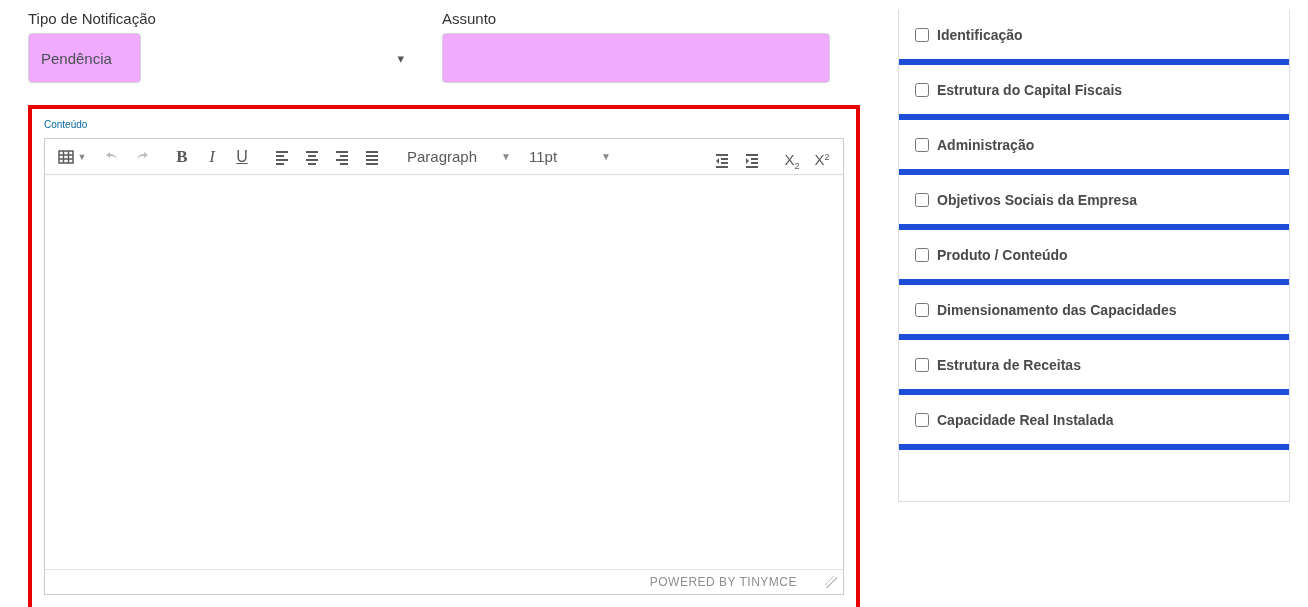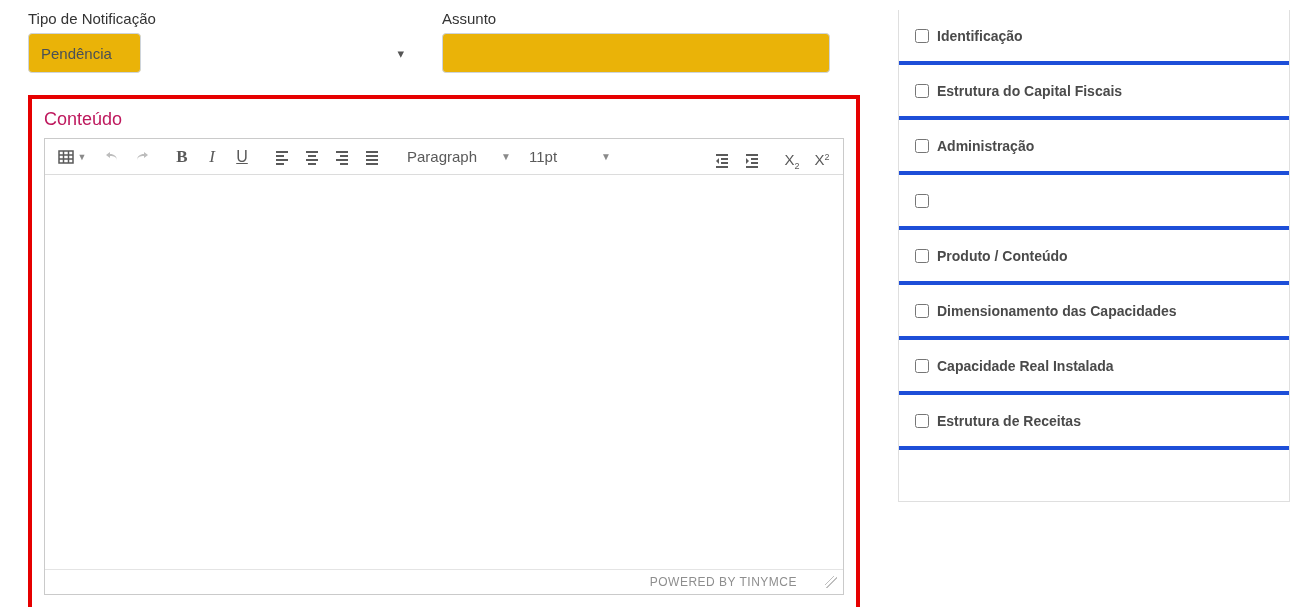--- a/index.html
+++ b/index.html
@@ -152,7 +152,7 @@
   gap: 8px;
   padding: 0 16px;
   height: 55px;
-  border-bottom: 4px solid #1d4ed8;
+  border-bottom: 6px solid #1d4ed8;
   font-size: 14px;
   font-weight: 700;
   color: #4a4a4a;

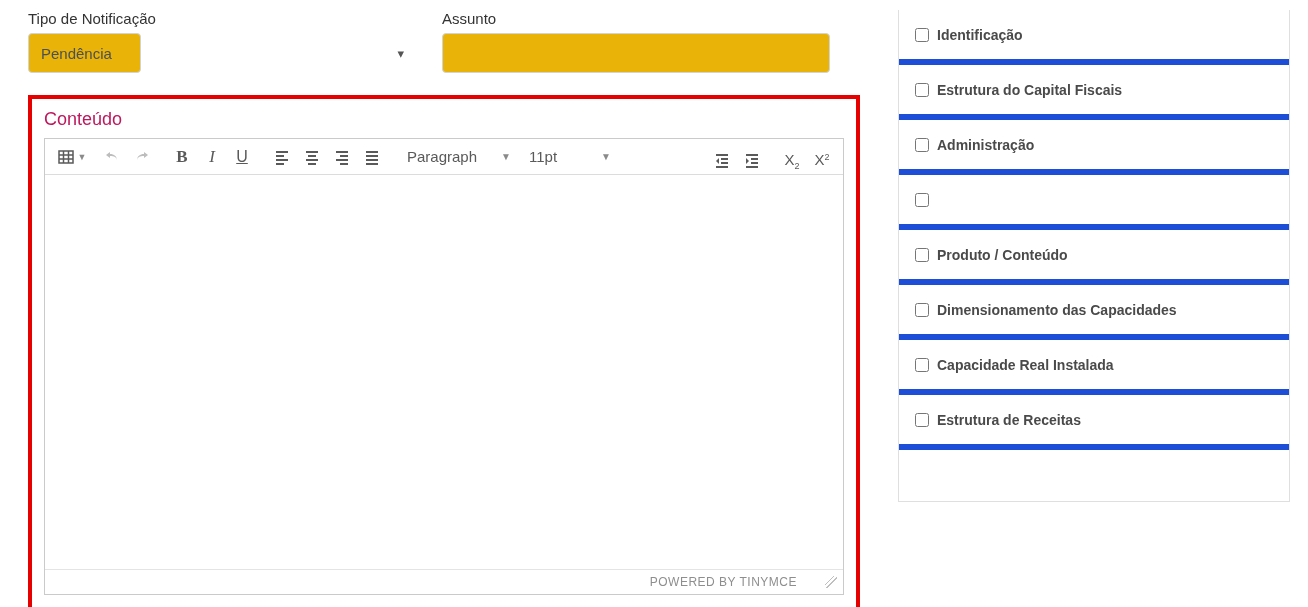--- a/index.html
+++ b/index.html
@@ -44,10 +44,10 @@
   margin-bottom: 6px;
 }
 .form-select, .form-input {
-  height: 40px;
+  height: 50px;
   border: 1px solid #ced4da;
   border-radius: 4px;
-  background: #eab308;
+  background: #f0abfc;
   font-size: 15px;
   padding: 0 12px;
   color: #495057;

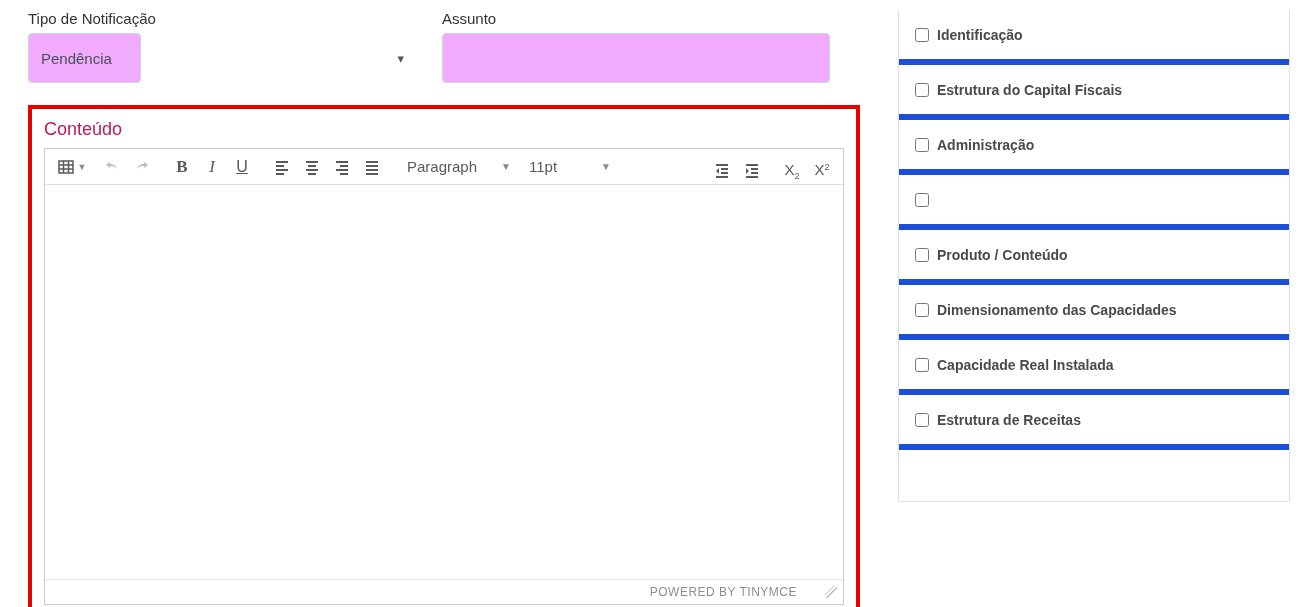--- a/index.html
+++ b/index.html
@@ -66,8 +66,8 @@
   width: 832px;
 }
 .content-label {
-  font-size: 18px;
-  color: #be185d;
+  font-size: 10px;
+  color: #0369a1;
   margin-bottom: 8px;
 }
 .editor {

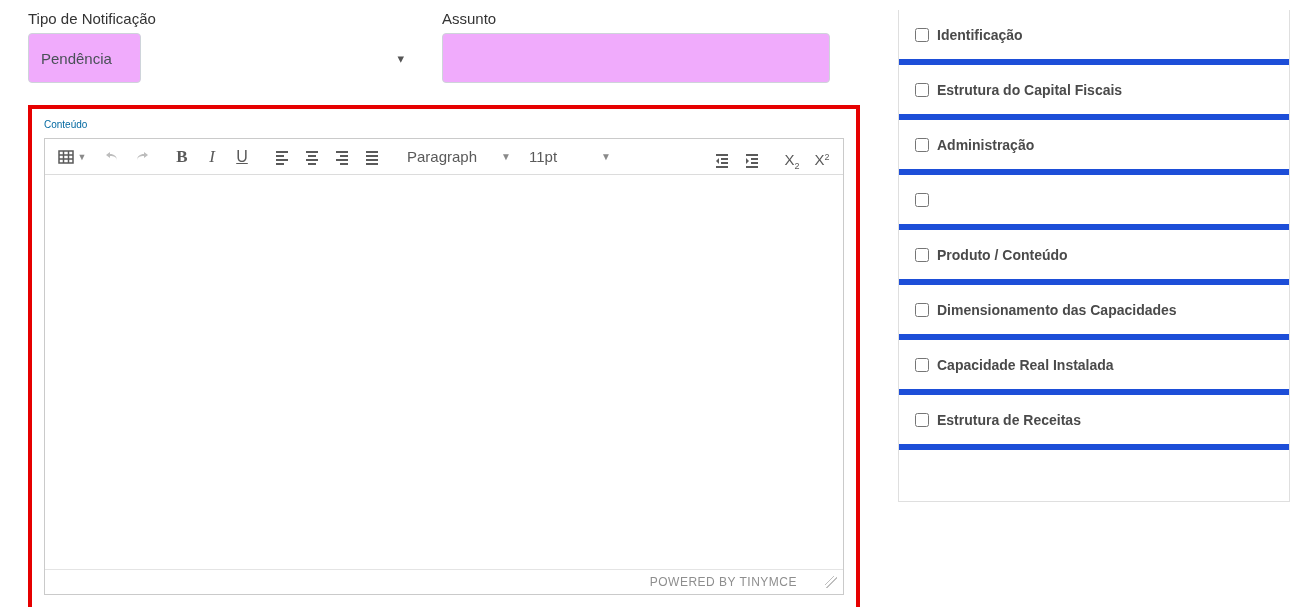--- a/index.html
+++ b/index.html
@@ -333,6 +333,7 @@
         </div>
         <div class="panel-item">
           <input type="checkbox" style="">
+          <span>Objetivos Sociais da Empresa</span>
         </div>
         <div class="panel-item">
           <input type="checkbox" style="">

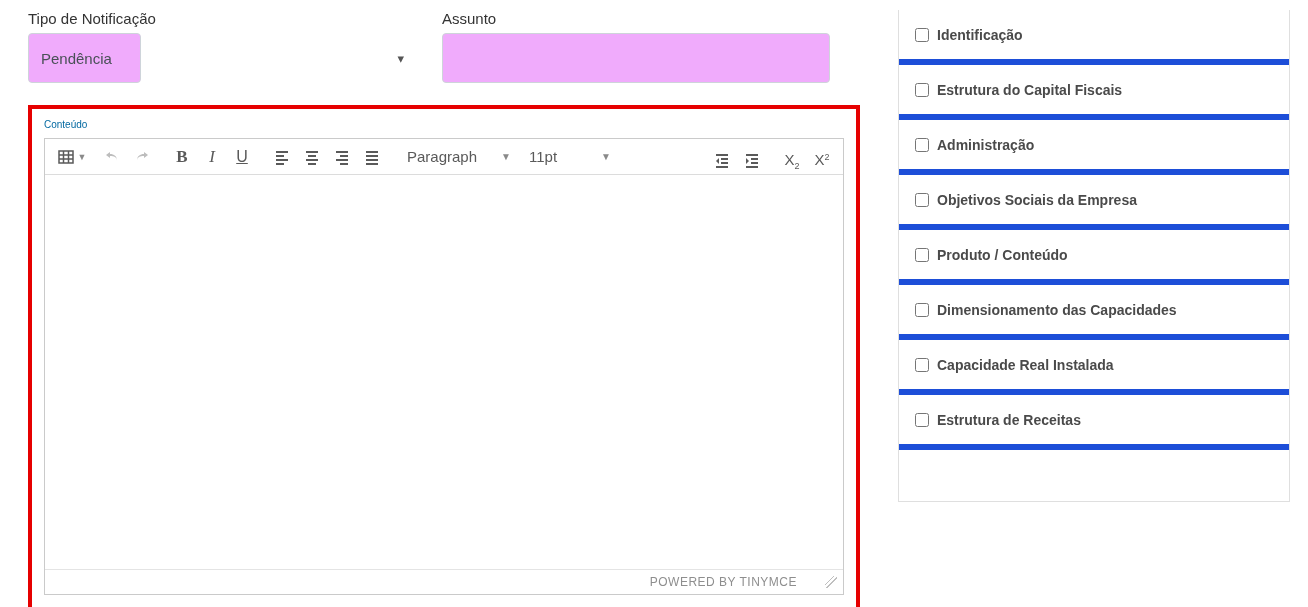--- a/index.html
+++ b/index.html
@@ -345,11 +345,11 @@
         </div>
         <div class="panel-item">
           <input type="checkbox" style="">
+          <span>Estrutura de Receitas</span>
+        </div>
+        <div class="panel-item">
+          <input type="checkbox" style="">
           <span>Capacidade Real Instalada</span>
-        </div>
-        <div class="panel-item">
-          <input type="checkbox" style="">
-          <span>Estrutura de Receitas</span>
         </div>
       </div>
     </div>

